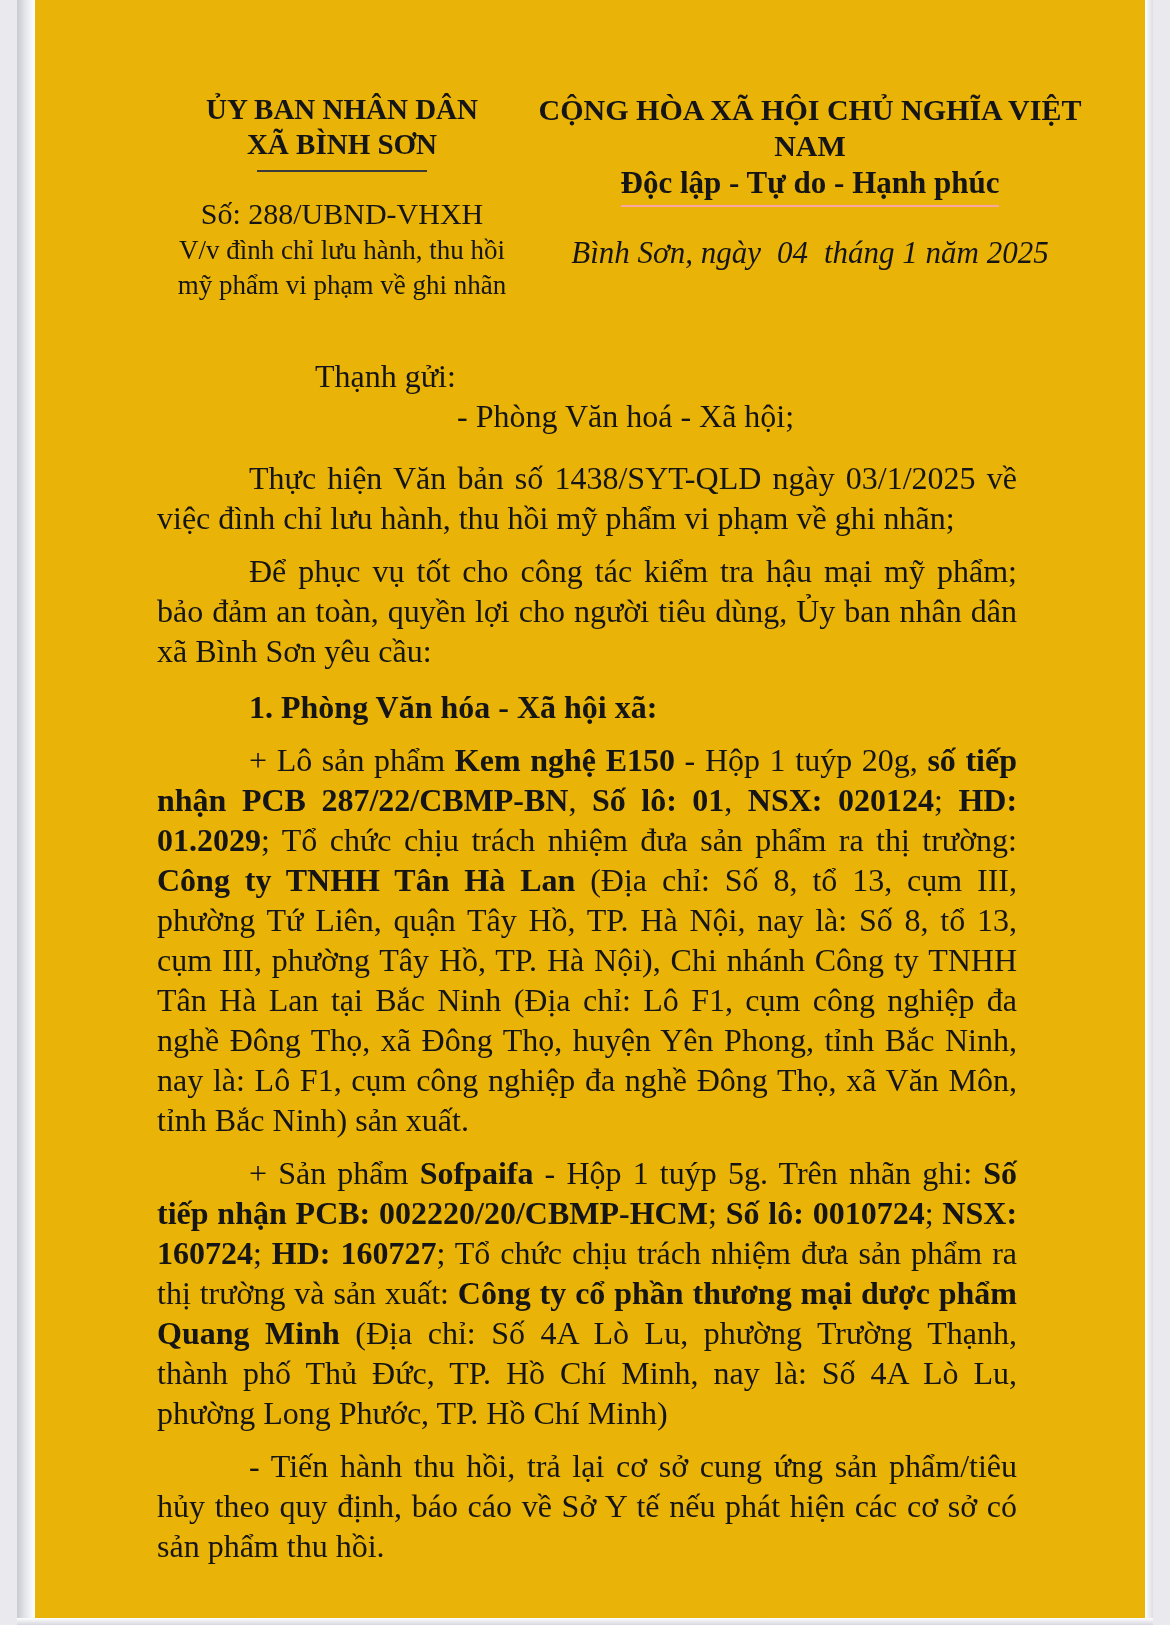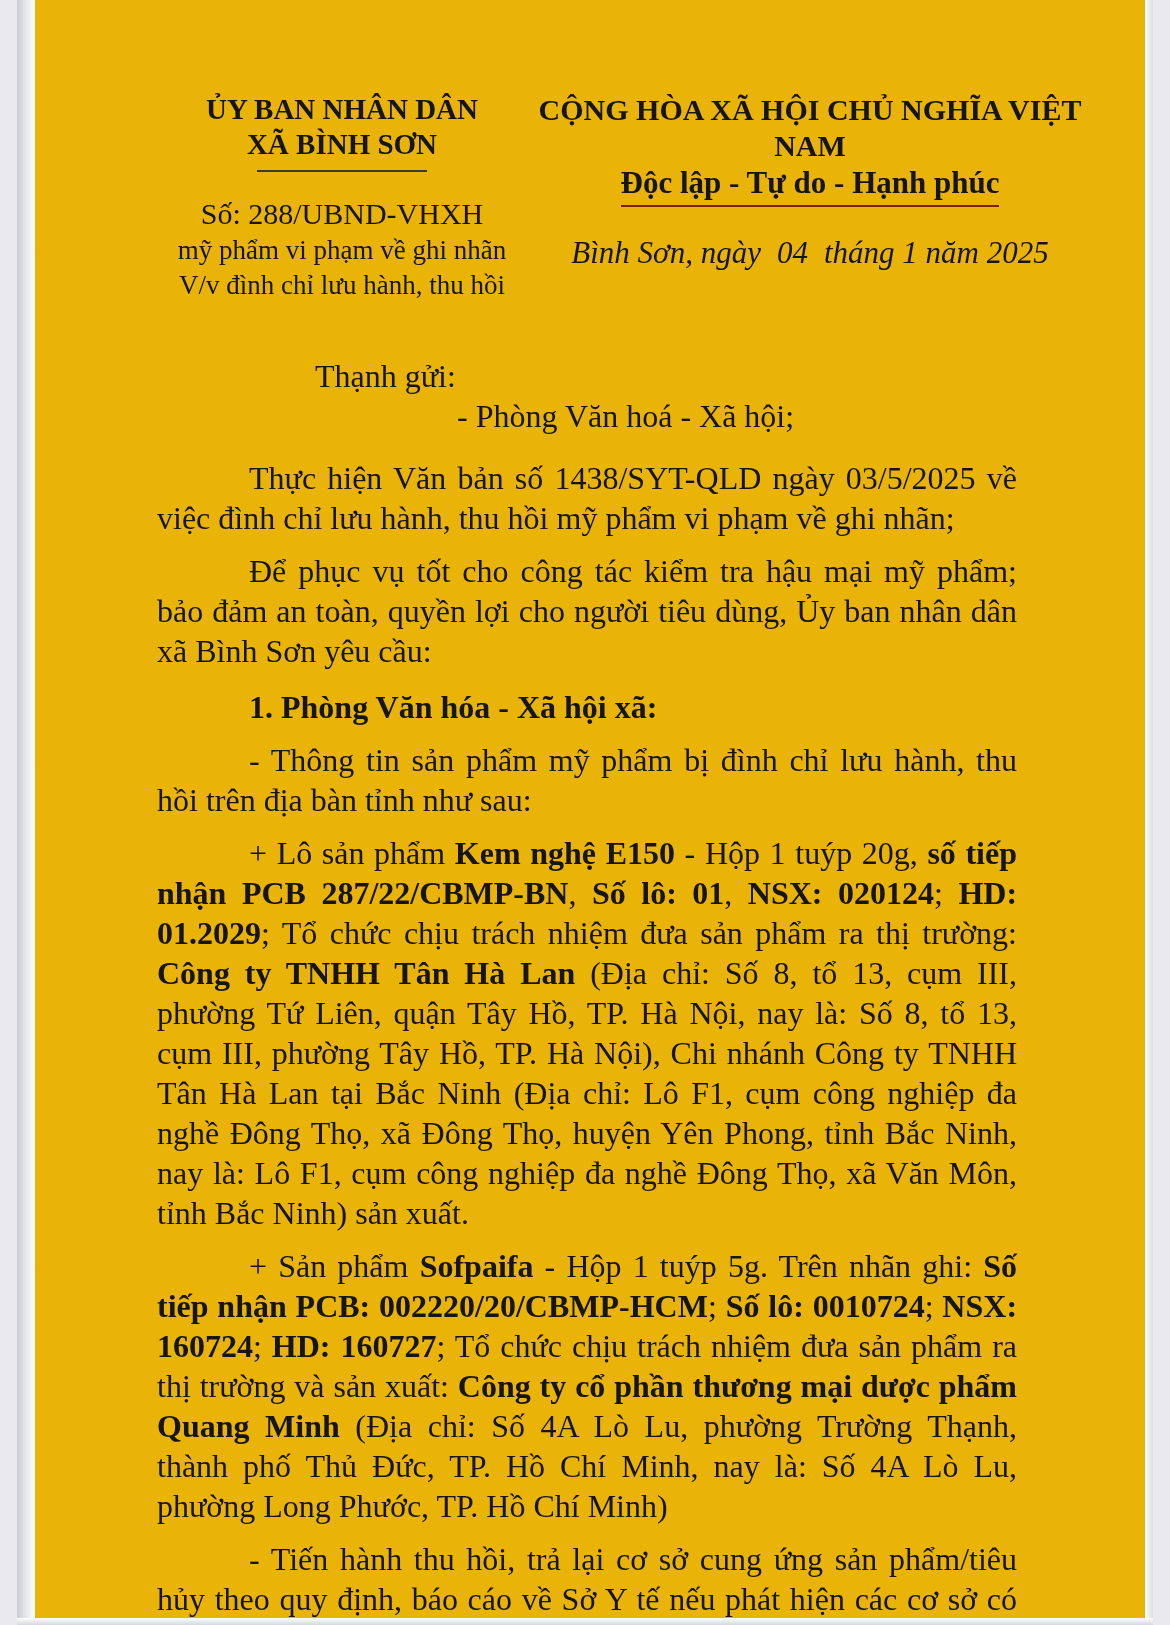--- a/index.html
+++ b/index.html
@@ -49,7 +49,7 @@
   .nat-line1 { font-weight:bold; font-size:30px; line-height:36px; }
   .nat-line2 {
     font-weight:bold; font-size:31px; line-height:38px;
-    display:inline-block; border-bottom:2px solid #7f1d1d; padding-bottom:3px;
+    display:inline-block; border-bottom:2px solid #fca5a5; padding-bottom:3px;
   }
   .date-line { font-style:italic; font-size:31px; margin-top:28px; }
   .date-line .day { margin:0 16px; }

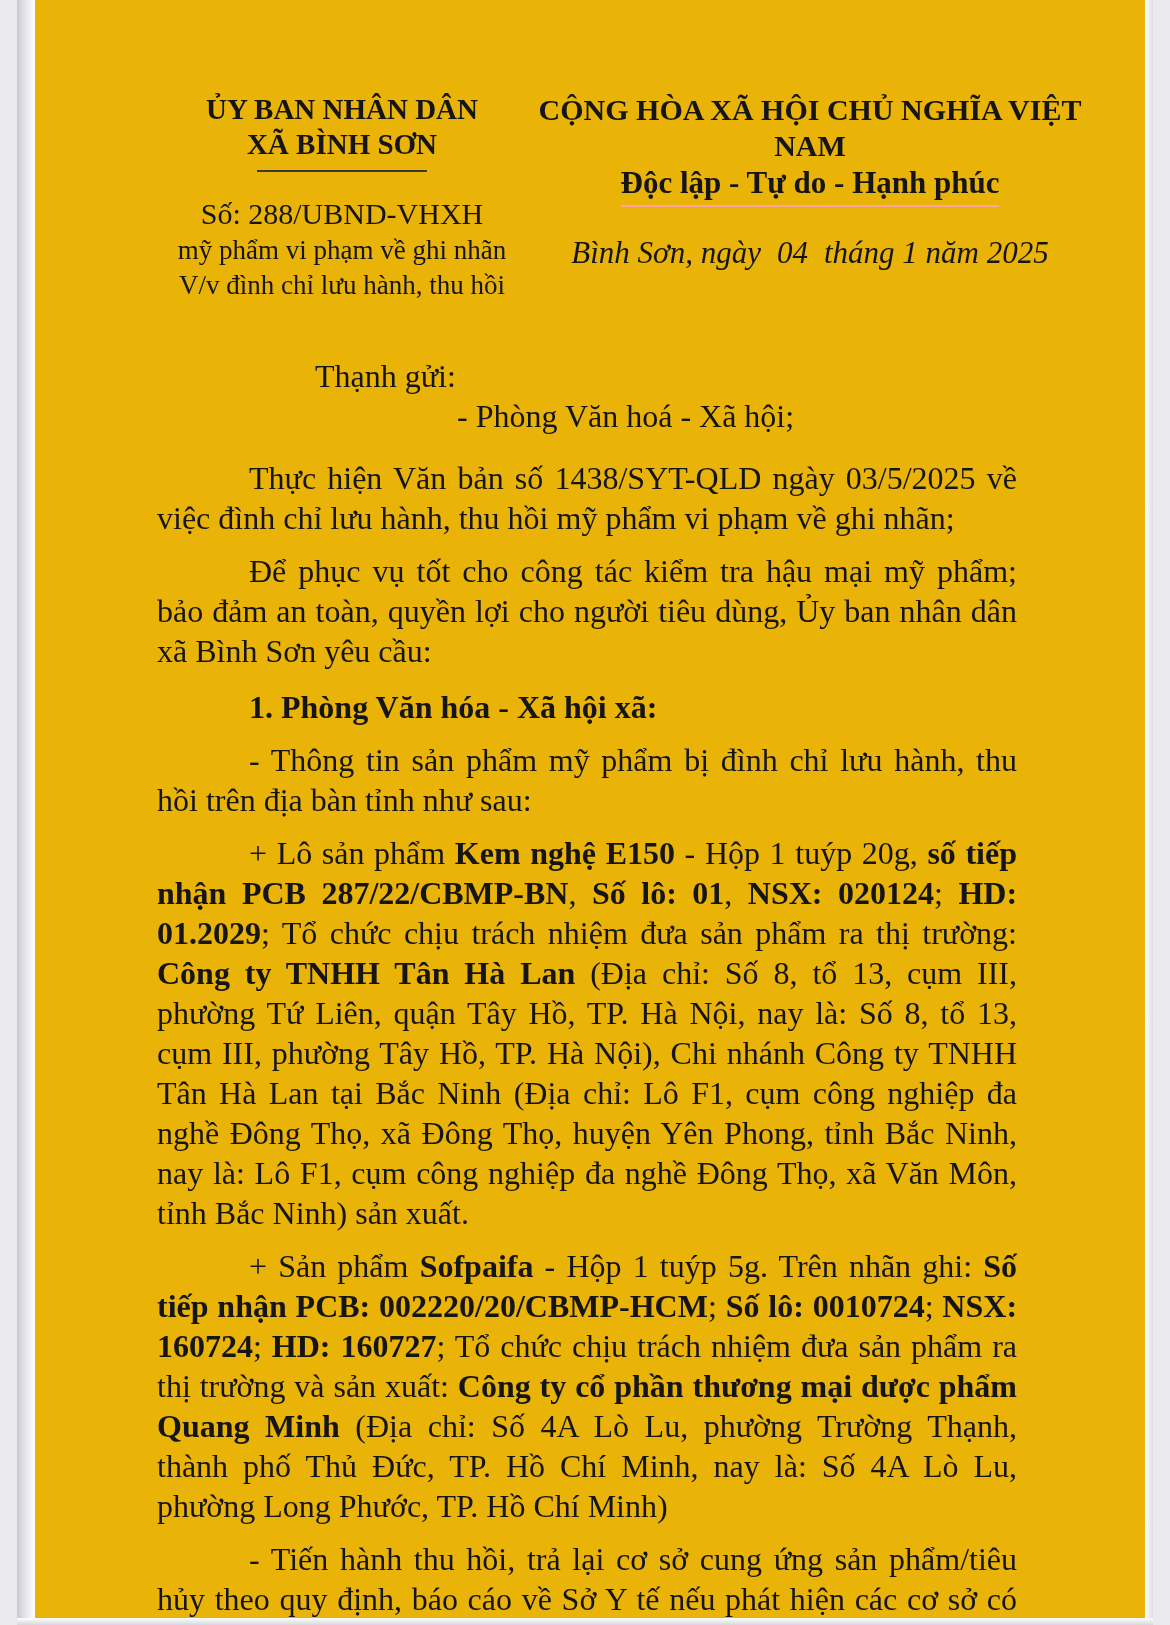--- a/index.html
+++ b/index.html
@@ -92,8 +92,8 @@
         <div class="org-rule"></div>
       </div>
       <div class="doc-number">Số: 288/UBND-VHXH</div>
+      <div class="doc-subject">V/v đình chỉ lưu hành, thu hồi</div>
       <div class="doc-subject">mỹ phẩm vi phạm về ghi nhãn</div>
-      <div class="doc-subject">V/v đình chỉ lưu hành, thu hồi</div>
     </div>
     <div class="header-right">
       <div class="nat-line1">CỘNG HÒA XÃ HỘI CHỦ NGHĨA VIỆT NAM</div>

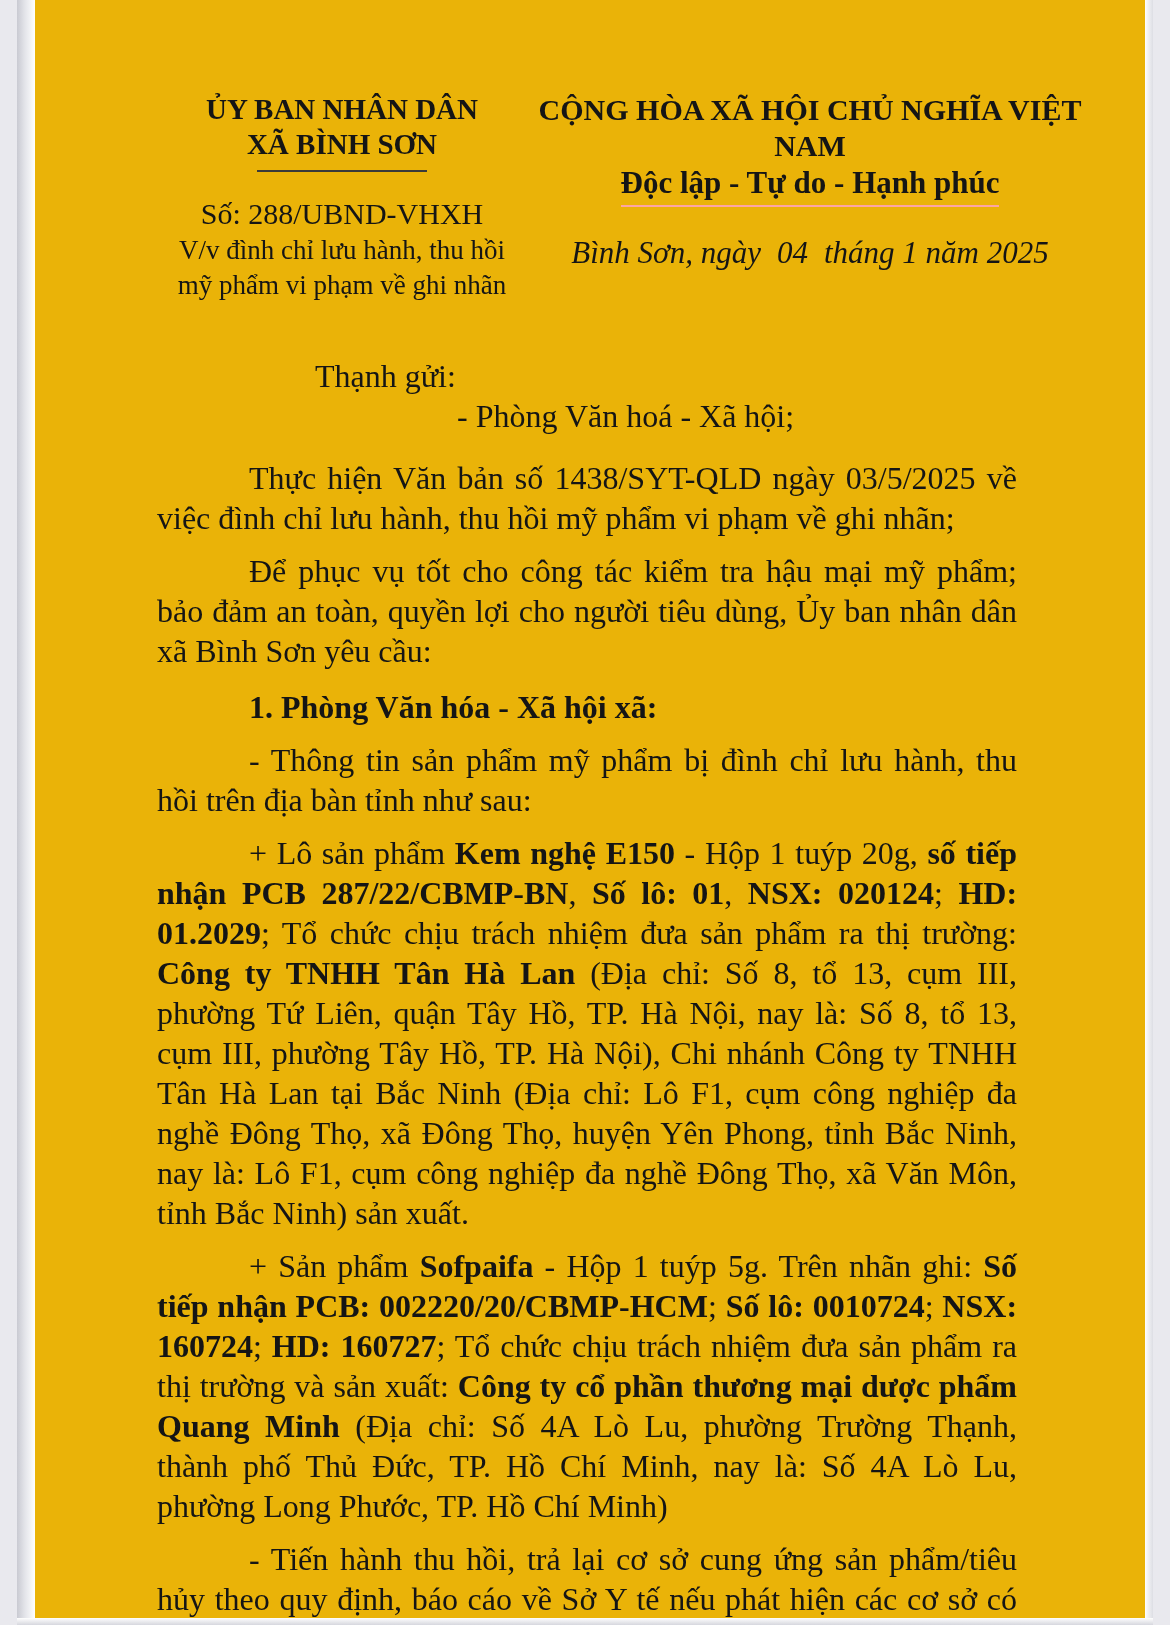--- a/index.html
+++ b/index.html
@@ -112,7 +112,7 @@
         <div>- Phòng Văn hoá - Xã hội;</div>
       </div>
     <div class="body-block">
-        <p class="para normal"><span>Thực hiện Văn bản số 1438/SYT-QLD ngày 03/5/2025 về việc đình chỉ lưu hành, thu hồi mỹ phẩm vi phạm về ghi nhãn;</span></p>
+        <p class="para normal"><span>Thực hiện Văn bản số 1438/SYT-QLD ngày 03/1/2025 về việc đình chỉ lưu hành, thu hồi mỹ phẩm vi phạm về ghi nhãn;</span></p>
         <p class="para normal"><span>Để phục vụ tốt cho công tác kiểm tra hậu mại mỹ phẩm; bảo đảm an toàn, quyền lợi cho người tiêu dùng, Ủy ban nhân dân xã Bình Sơn yêu cầu:</span></p>
         <p class="para heading"><b>1. Phòng Văn hóa - Xã hội xã:</b></p>
         <p class="para normal"><span>- Thông tin sản phẩm mỹ phẩm bị đình chỉ lưu hành, thu hồi trên địa bàn tỉnh như sau:</span></p>

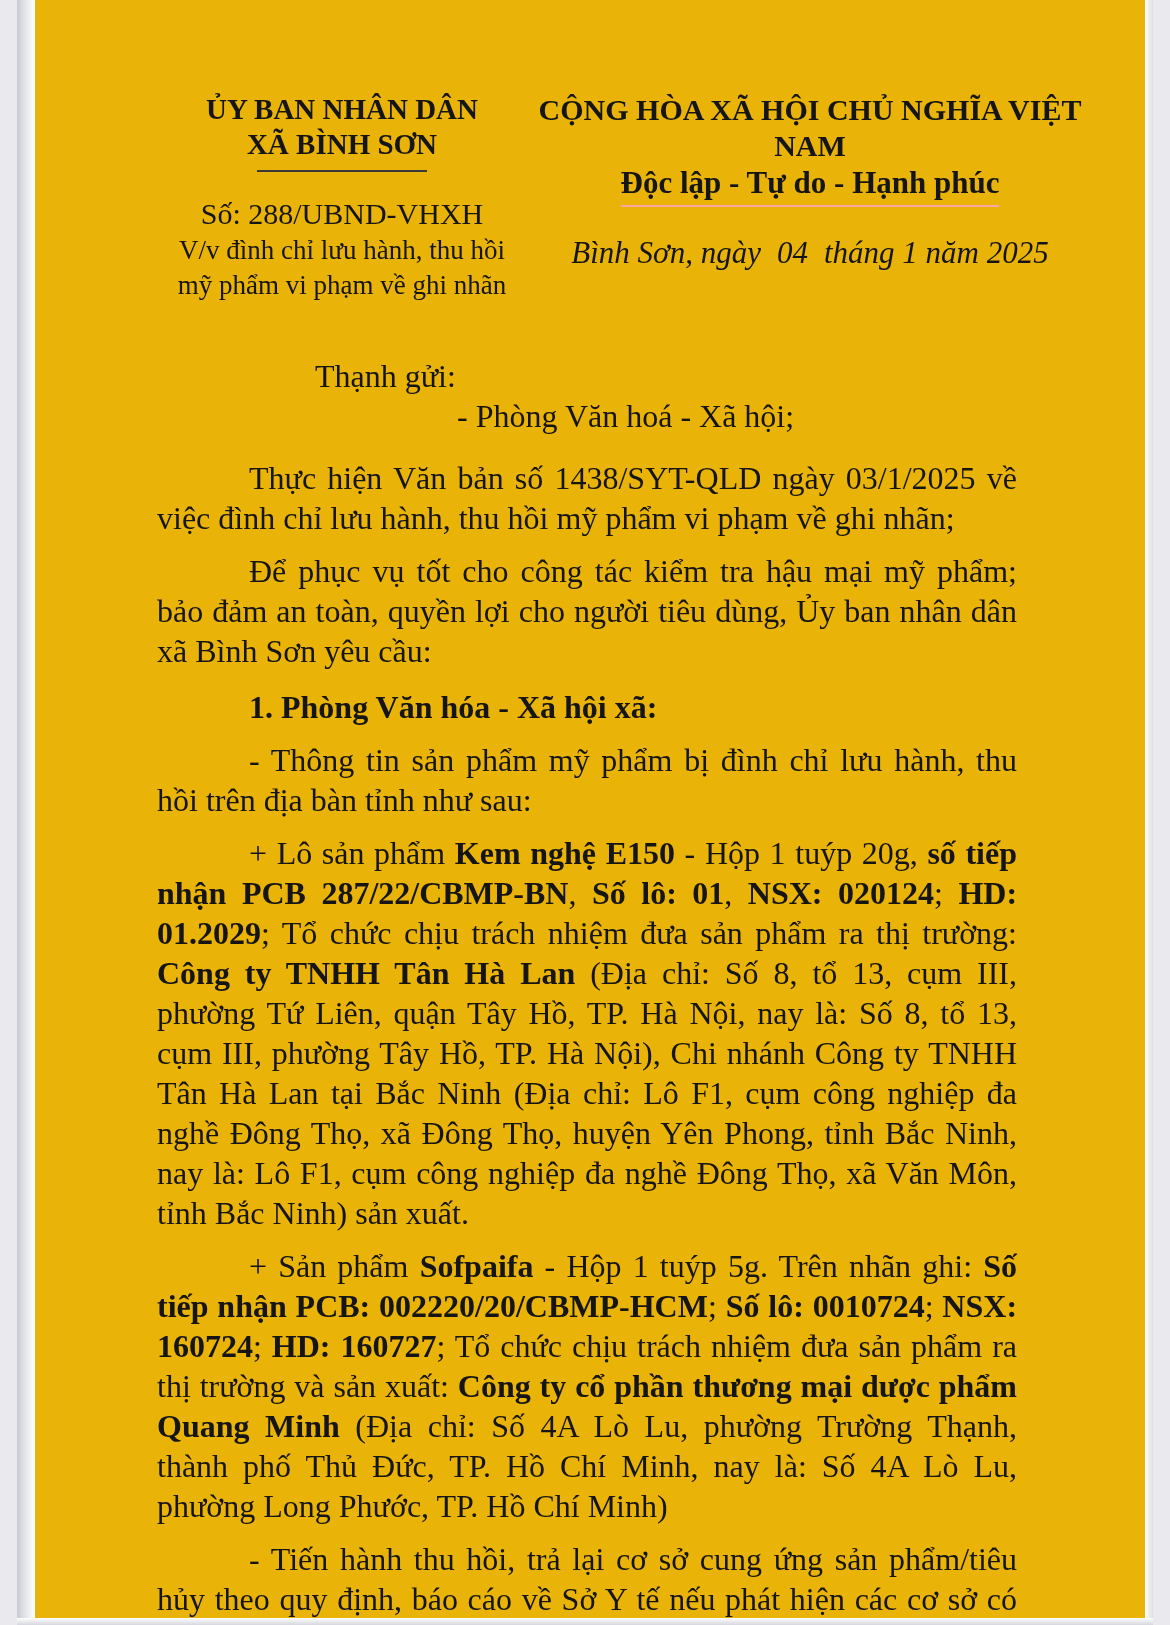--- a/index.html
+++ b/index.html
@@ -115,7 +115,6 @@
         <p class="para normal"><span>Thực hiện Văn bản số 1438/SYT-QLD ngày 03/1/2025 về việc đình chỉ lưu hành, thu hồi mỹ phẩm vi phạm về ghi nhãn;</span></p>
         <p class="para normal"><span>Để phục vụ tốt cho công tác kiểm tra hậu mại mỹ phẩm; bảo đảm an toàn, quyền lợi cho người tiêu dùng, Ủy ban nhân dân xã Bình Sơn yêu cầu:</span></p>
         <p class="para heading"><b>1. Phòng Văn hóa - Xã hội xã:</b></p>
-        <p class="para normal"><span>- Thông tin sản phẩm mỹ phẩm bị đình chỉ lưu hành, thu hồi trên địa bàn tỉnh như sau:</span></p>
         <p class="para normal"><span>+ Lô sản phẩm </span><b>Kem nghệ E150</b><span> - Hộp 1 tuýp 20g, </span><b>số tiếp nhận PCB 287/22/CBMP-BN</b><span>, </span><b>Số lô: 01</b><span>, </span><b>NSX: 020124</b><span>; </span><b>HD: 01.2029</b><span>; Tổ chức chịu trách nhiệm đưa sản phẩm ra thị trường: </span><b>Công ty TNHH Tân Hà Lan</b><span> (Địa chỉ: Số 8, tổ 13, cụm III, phường Tứ Liên, quận Tây Hồ, TP. Hà Nội, nay là: Số 8, tổ 13, cụm III, phường Tây Hồ, TP. Hà Nội), Chi nhánh Công ty TNHH Tân Hà Lan tại Bắc Ninh (Địa chỉ: Lô F1, cụm công nghiệp đa nghề Đông Thọ, xã Đông Thọ, huyện Yên Phong, tỉnh Bắc Ninh, nay là: Lô F1, cụm công nghiệp đa nghề Đông Thọ, xã Văn Môn, tỉnh Bắc Ninh) sản xuất.</span></p>
         <p class="para normal"><span>+ Sản phẩm </span><b>Sofpaifa</b><span> - Hộp 1 tuýp 5g. Trên nhãn ghi: </span><b>Số tiếp nhận PCB: 002220/20/CBMP-HCM</b><span>; </span><b>Số lô: 0010724</b><span>; </span><b>NSX: 160724</b><span>; </span><b>HD: 160727</b><span>; Tổ chức chịu trách nhiệm đưa sản phẩm ra thị trường và sản xuất: </span><b>Công ty cổ phần thương mại dược phẩm Quang Minh</b><span> (Địa chỉ: Số 4A Lò Lu, phường Trường Thạnh, thành phố Thủ Đức, TP. Hồ Chí Minh, nay là: Số 4A Lò Lu, phường Long Phước, TP. Hồ Chí Minh)</span></p>
         <p class="para normal"><span>- Tiến hành thu hồi, trả lại cơ sở cung ứng sản phẩm/tiêu hủy theo quy định, báo cáo về Sở Y tế nếu phát hiện các cơ sở có sản phẩm thu hồi.</span></p>

